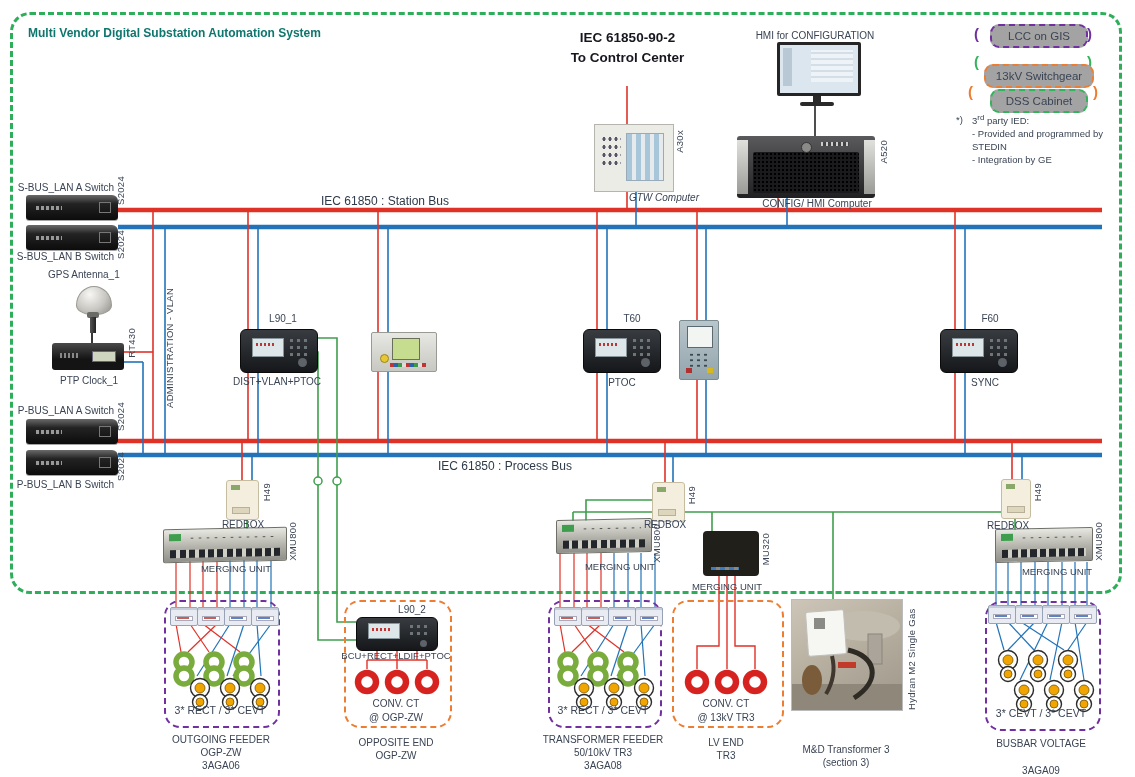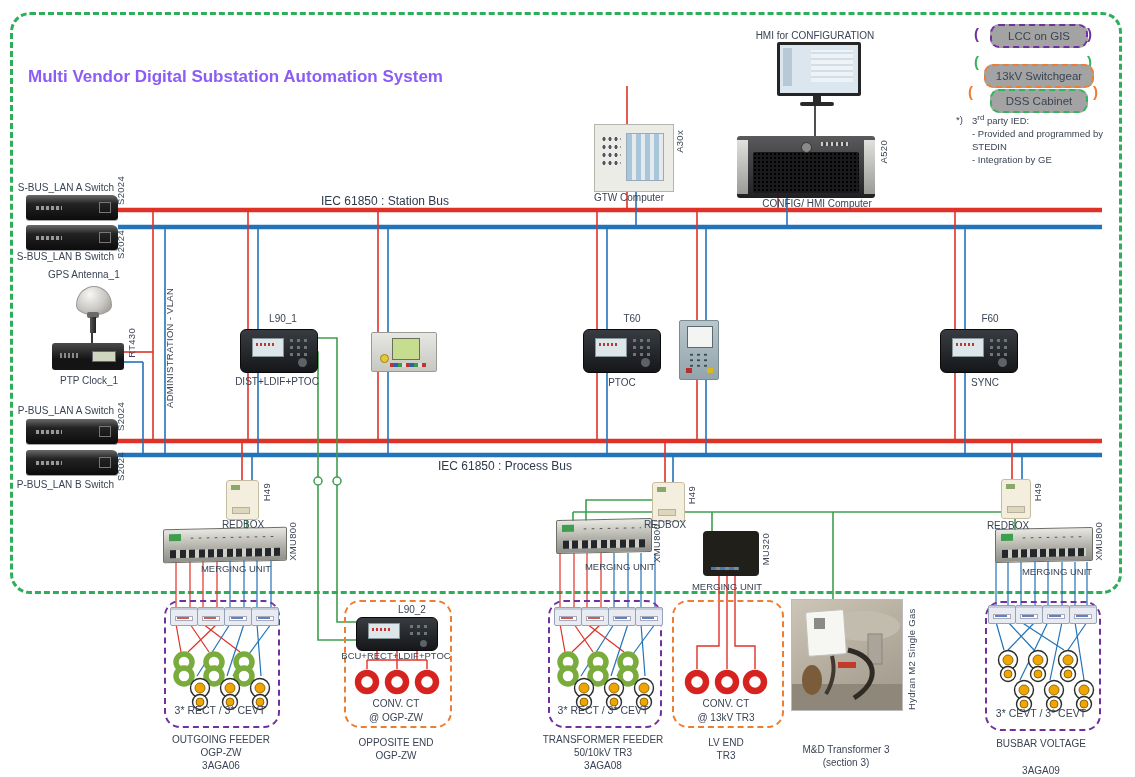--- a/index.html
+++ b/index.html
@@ -11,7 +11,7 @@
   .wrap{white-space:normal;}
   .vtext{position:absolute;writing-mode:vertical-rl;transform:rotate(180deg);
     font-size:9.5px;color:#3a4454;z-index:3;letter-spacing:.3px;}
-  .title{font-size:17px;font-weight:bold;color:#8b5cf6;margin-top:40px;}
+  .title{font-size:12px;font-weight:bold;color:#0f766e;}
   .buslabel{font-size:12px;color:#2f3a4a;}
   .cc{font-size:13.5px;font-weight:bold;color:#16161f;text-align:center;line-height:1.45;}
   .mainborder{position:absolute;left:10px;top:12px;width:1106px;height:576px;

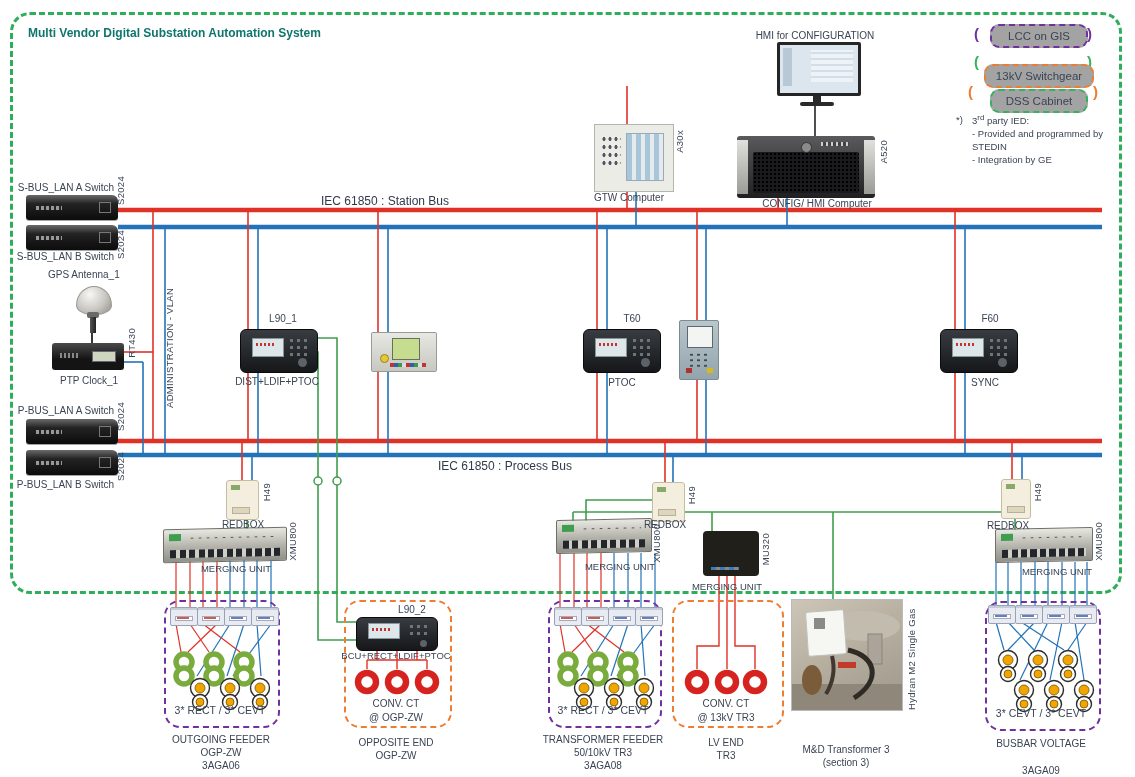--- a/index.html
+++ b/index.html
@@ -343,6 +343,10 @@
 
   <div class="lbl title" style="left:28px;top:26px;">Multi Vendor Digital Substation Automation System</div>
 
+  <div class="lbl cc" style="left:555px;top:28px;width:145px;white-space:normal;">
+    <div>IEC 61850-90-2</div>
+      <div>To Control Center</div>
+  </div>
 
   <div class="lbl ctr" style="left:755px;top:29px;width:120px;">HMI for CONFIGURATION</div>
   <div class="dev monitordev" style="left:777px;top:42px;">

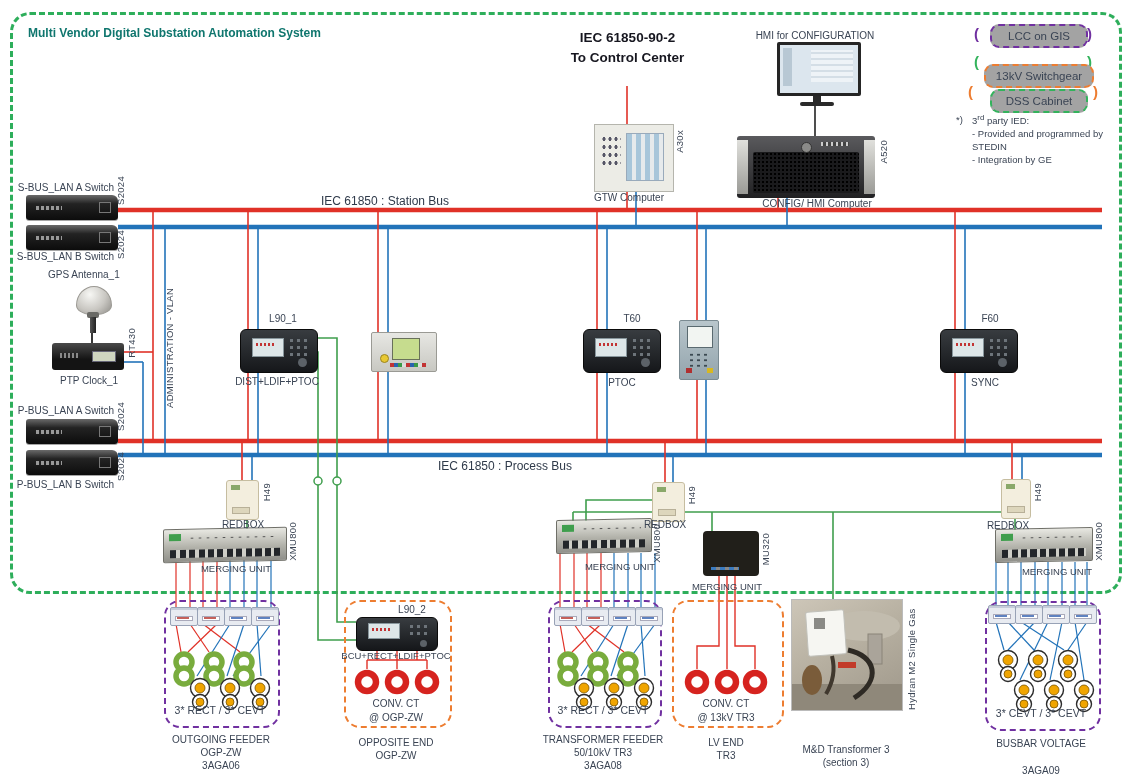--- a/index.html
+++ b/index.html
@@ -360,7 +360,7 @@
       <div class="io"></div>
   </div>
   <div class="vtext" style="left:674px;top:130px;">A30x</div>
-  <div class="lbl ctr" style="left:579px;top:191px;width:100px;">GTW Computer</div>
+  <div class="lbl ctr" style="left:614px;top:191px;width:100px;font-style:italic;">GTW Computer</div>
 
   <div class="dev serverdev" style="left:737px;top:136px;">
     <div class="ear l"></div>

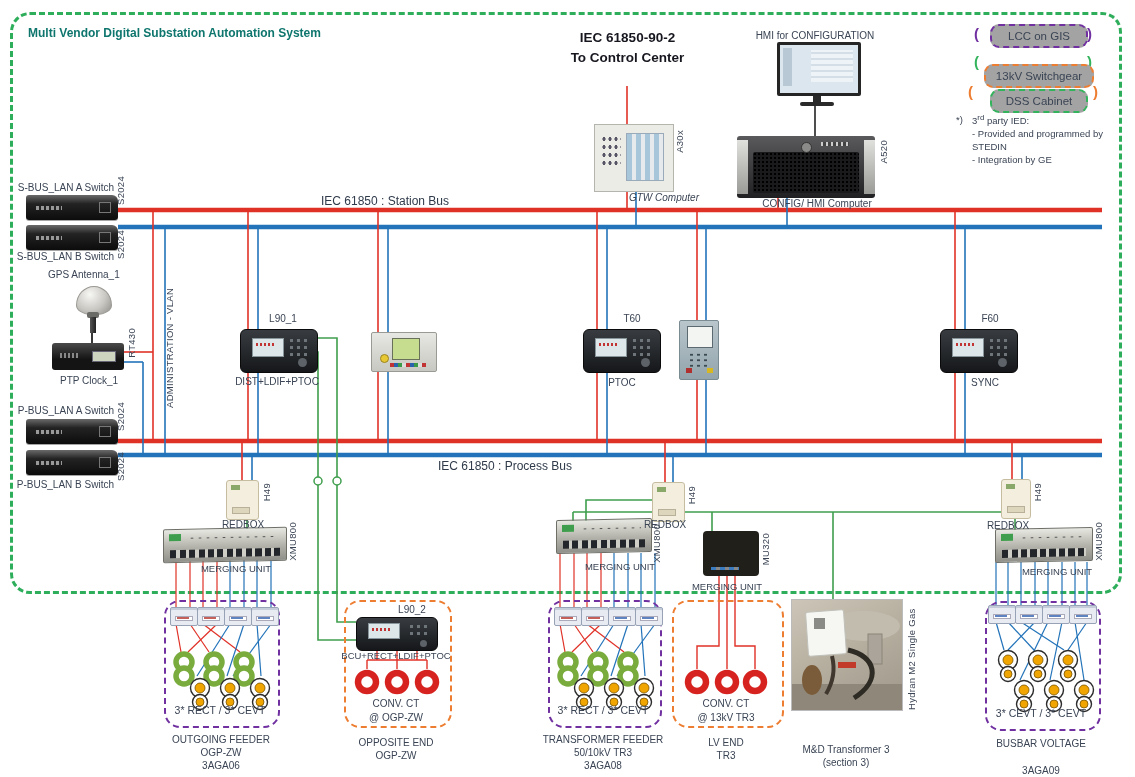--- a/index.html
+++ b/index.html
@@ -432,7 +432,7 @@
       <div class="keys"></div>
       <div class="knob"></div>
   </div>
-  <div class="lbl ctr" style="left:227px;top:375px;width:100px;">DIST+LDIF+PTOC</div>
+  <div class="lbl ctr" style="left:227px;top:375px;width:100px;">DIST+VLAN+PTOC</div>
 
   <div class="dev abbdev" style="left:371px;top:332px;">
     <div class="lcd"></div>

